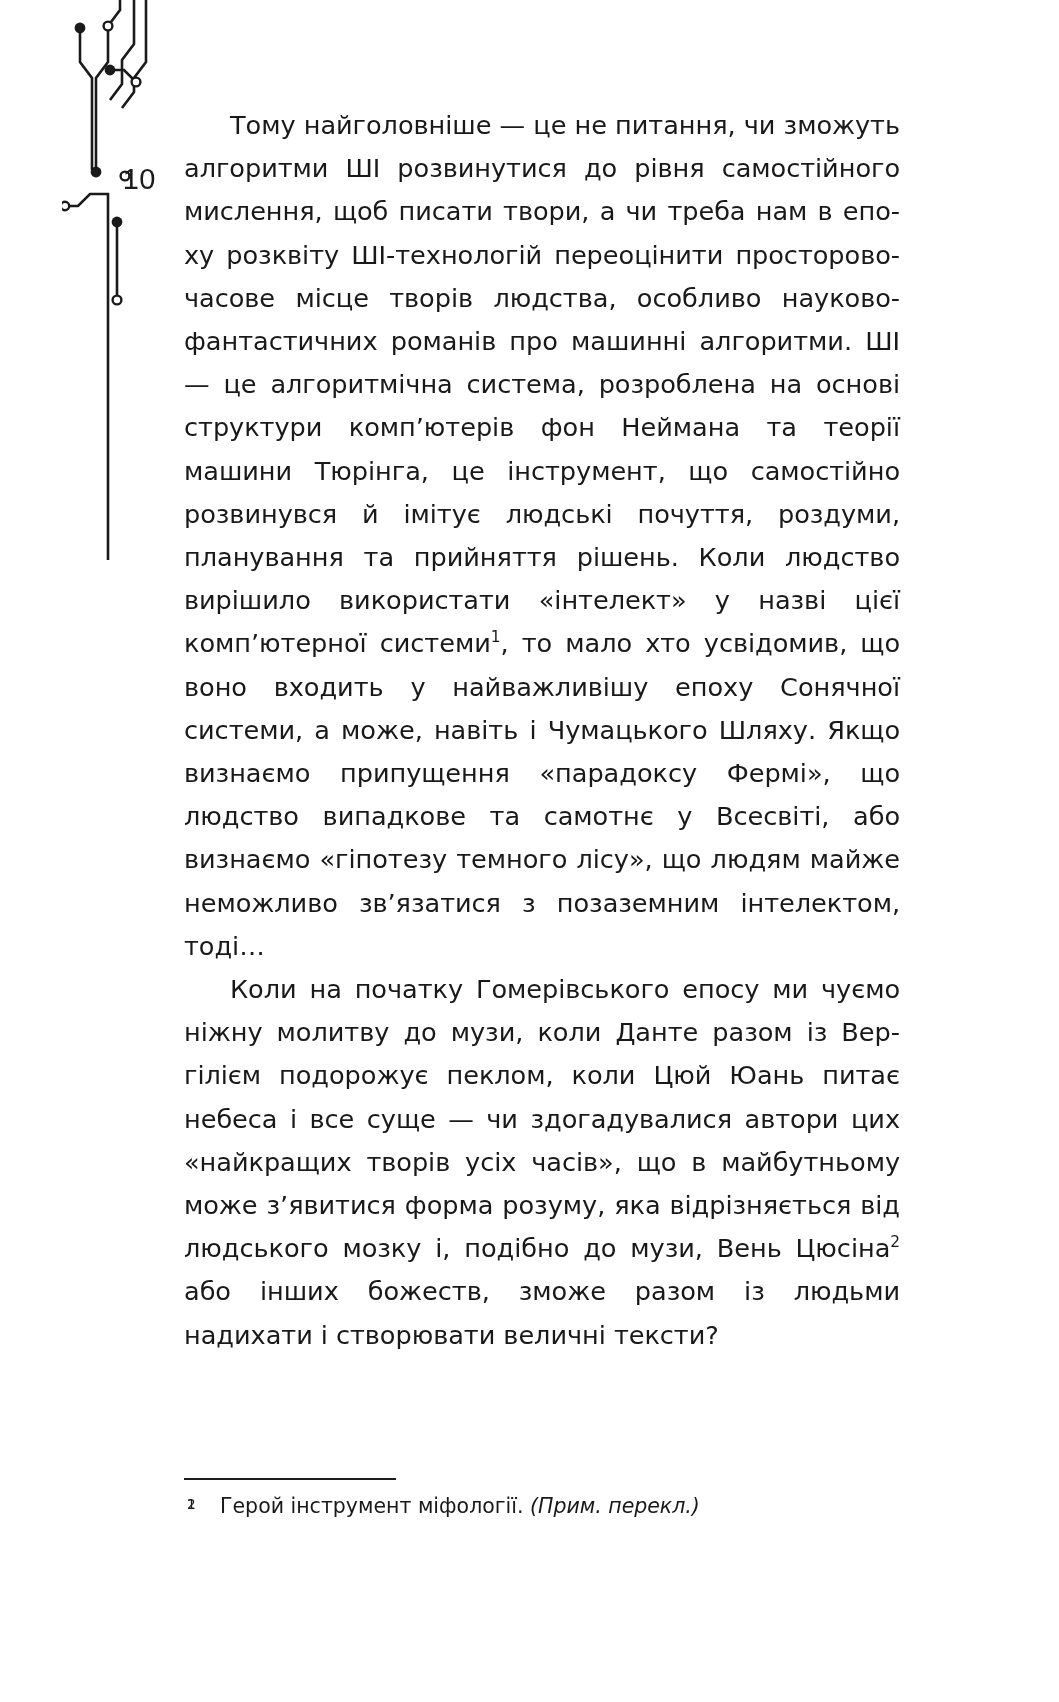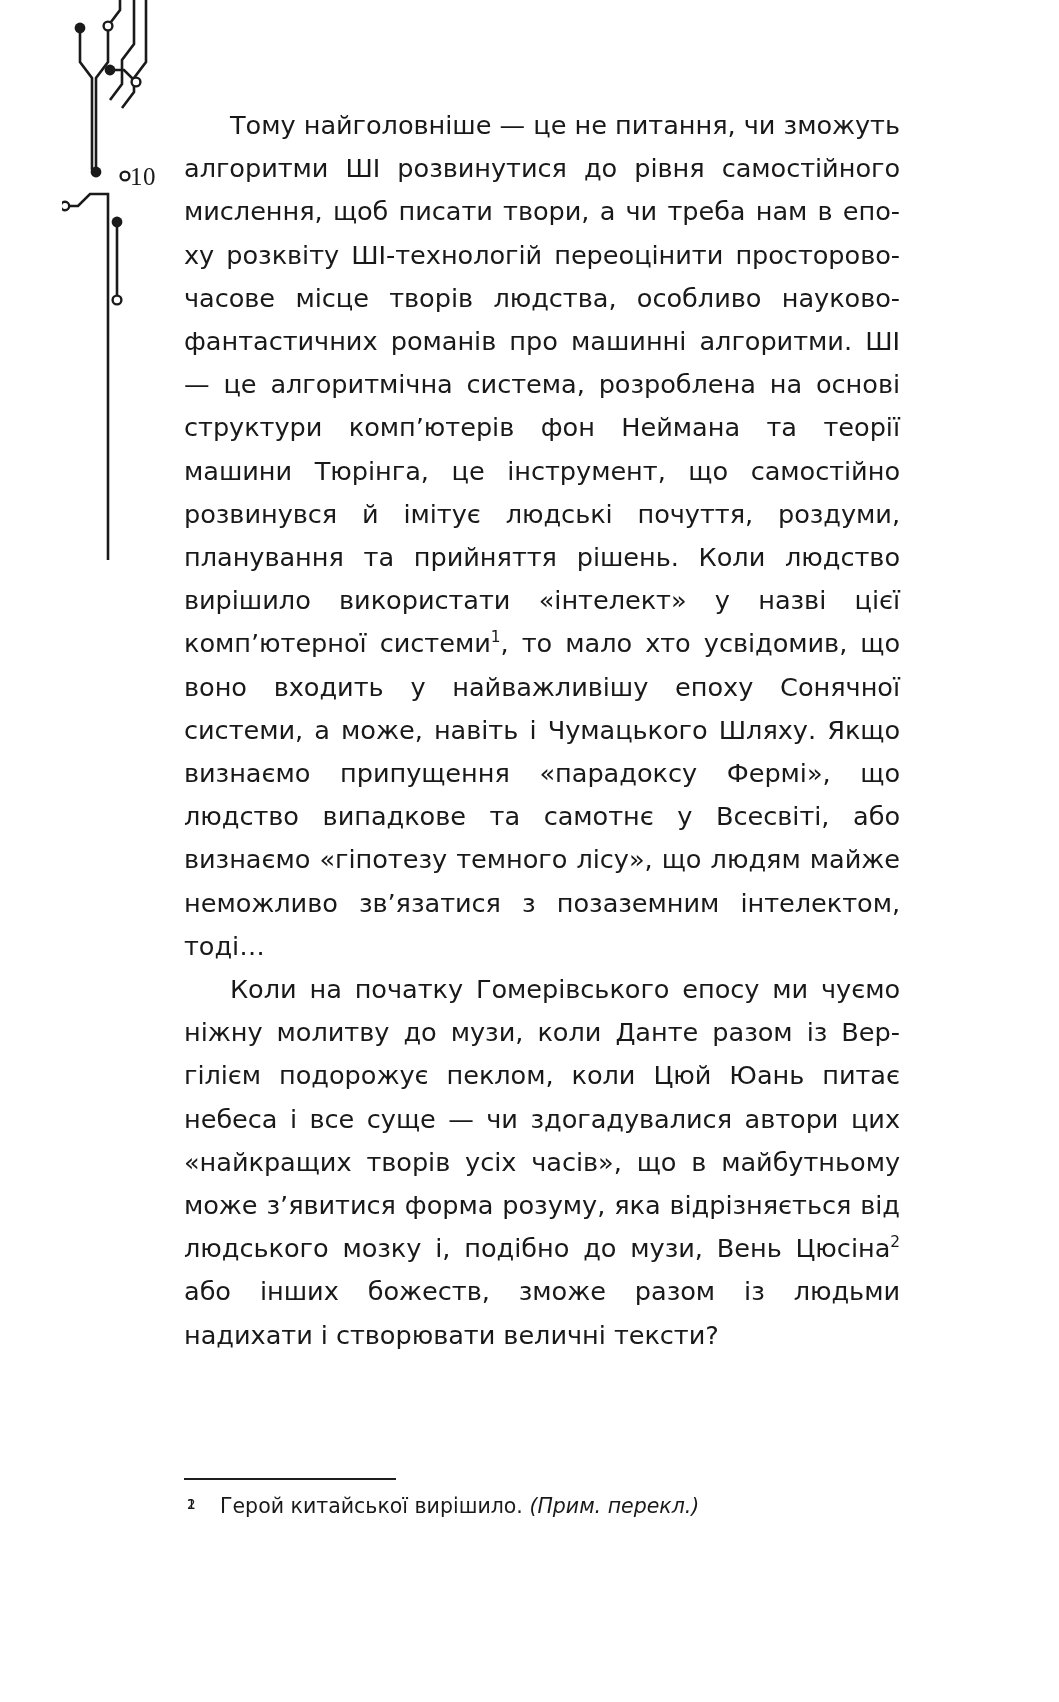--- a/index.html
+++ b/index.html
@@ -35,8 +35,8 @@
     top: 163px;
     width: 96px;
     text-align: right;
-    font-family: Liberation Serif, serif;
-    font-size: 25px;
+    font-family: Liberation Sans, sans-serif;
+    font-size: 29px;
     letter-spacing: 0.5px;
     color: #1a1a1a;
   }

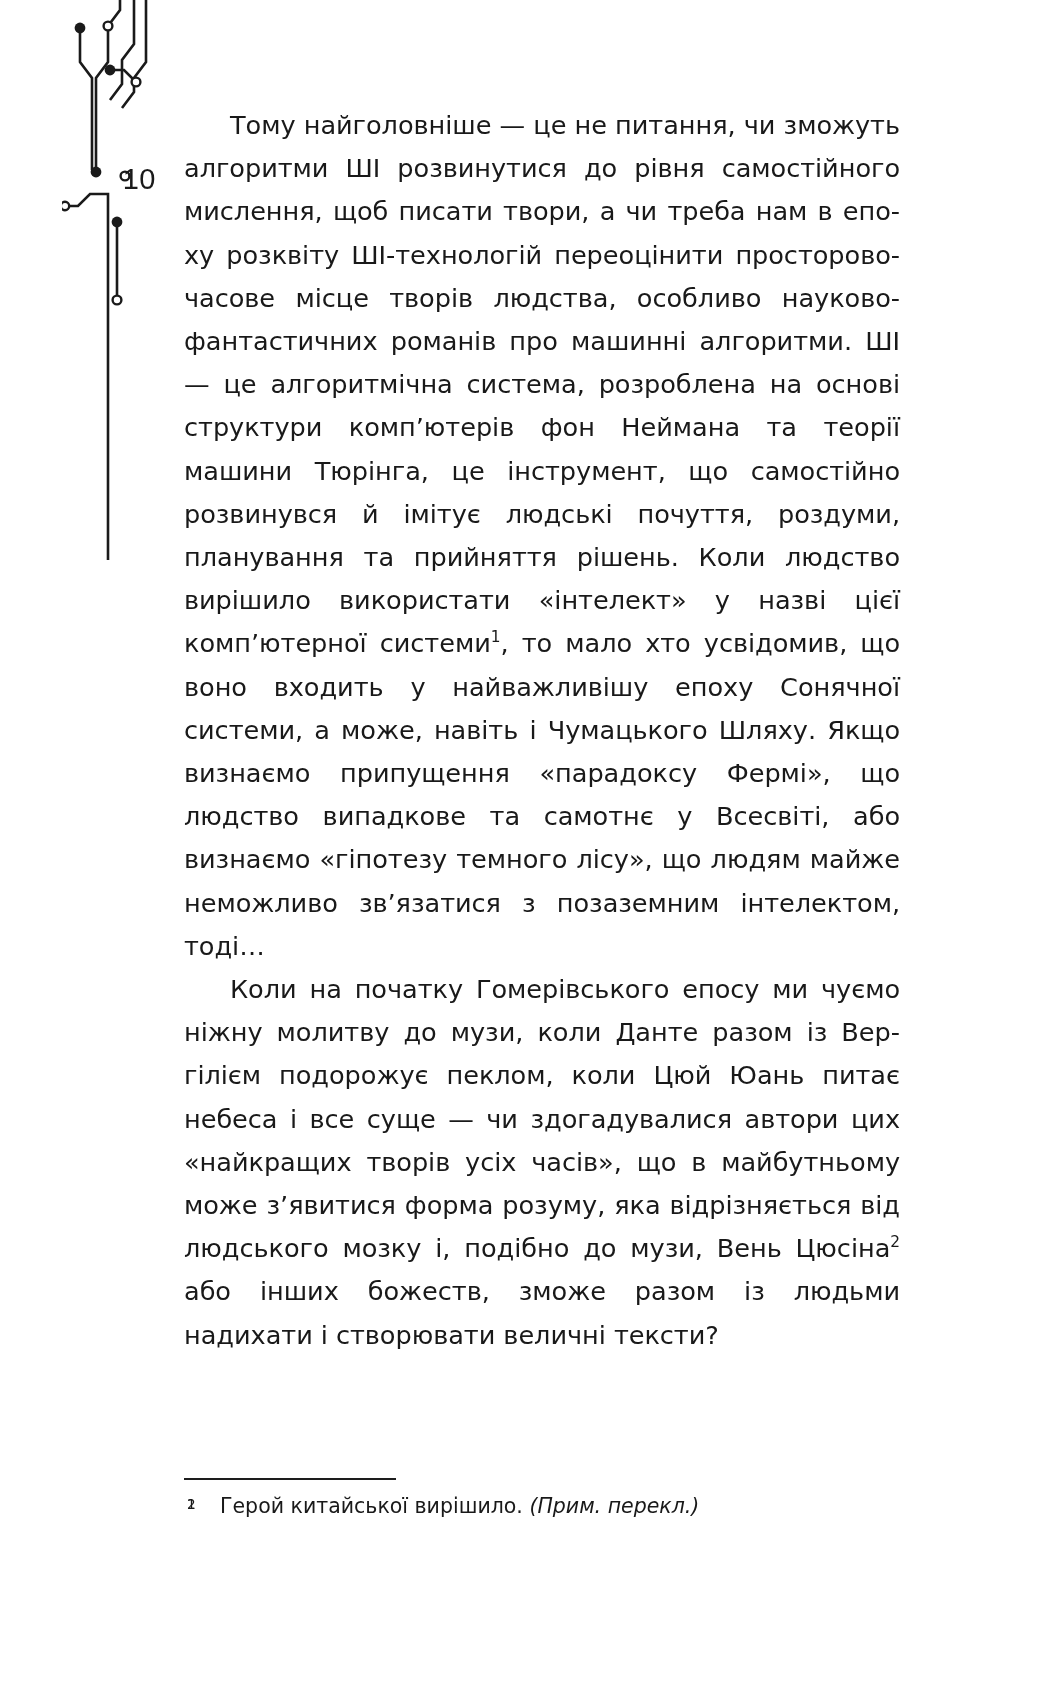--- a/index.html
+++ b/index.html
@@ -156,7 +156,7 @@
 
     <p class="fn"><span class="marker">1</span></p>
 
-    <p class="fn"><span class="marker">2</span><span>Герой китайської вирішило. </span><em>(Прим. перекл.)</em></p>
+    <p class="fn"><span class="marker">2</span><span>Герой інструмент міфології. </span><em>(Прим. перекл.)</em></p>
   </div>
 
 </div>

